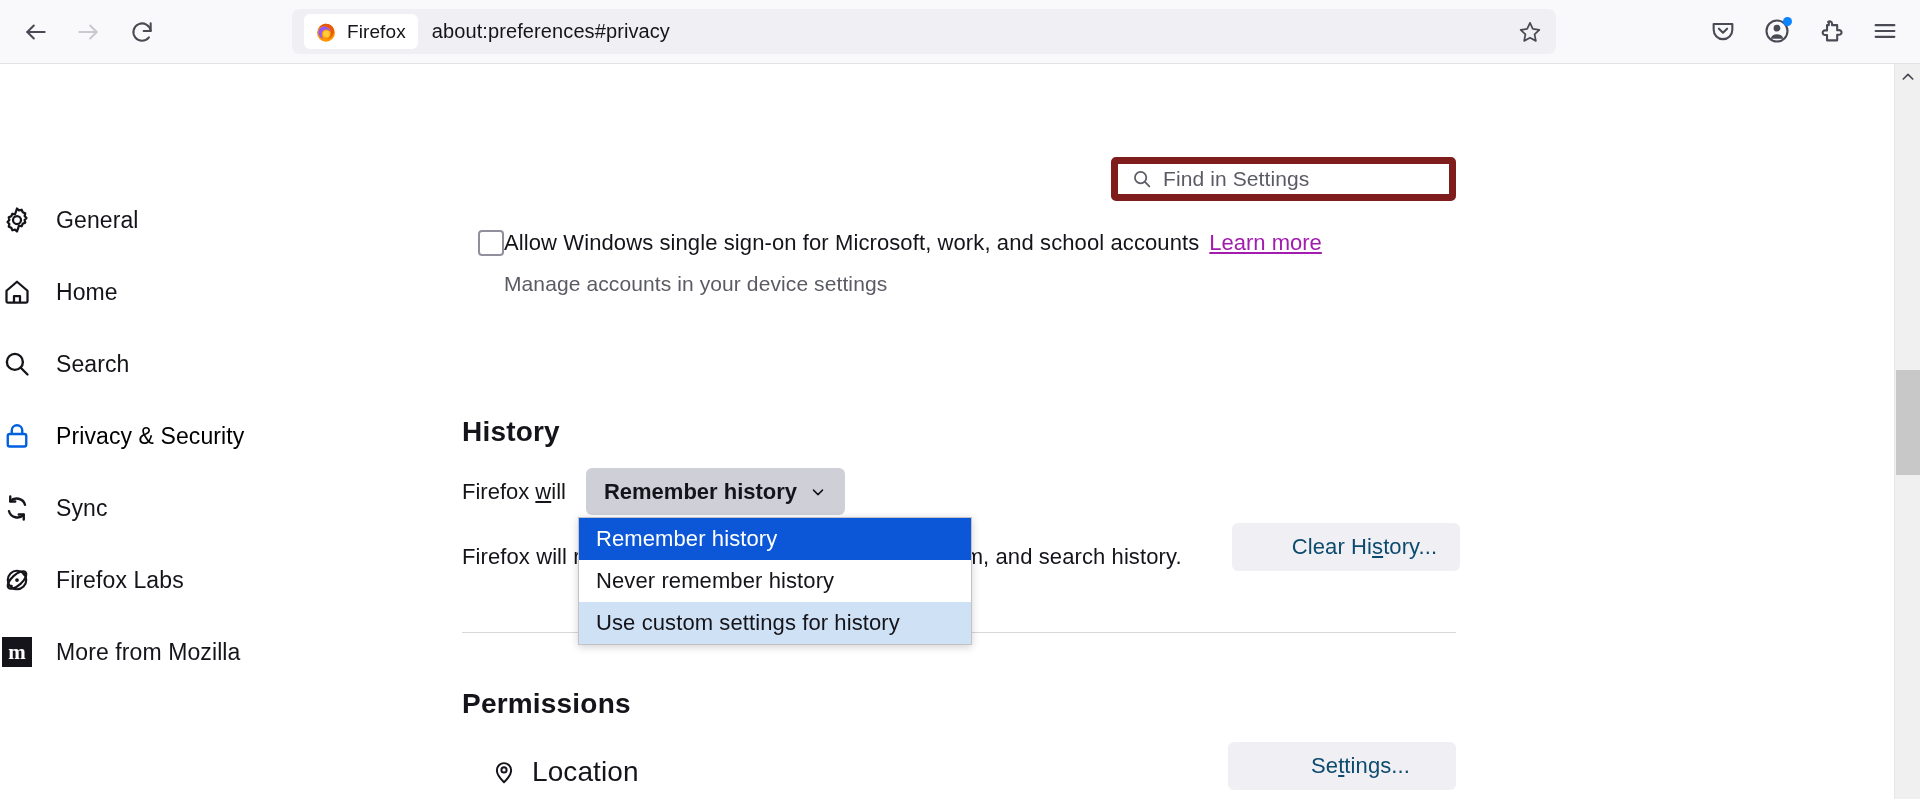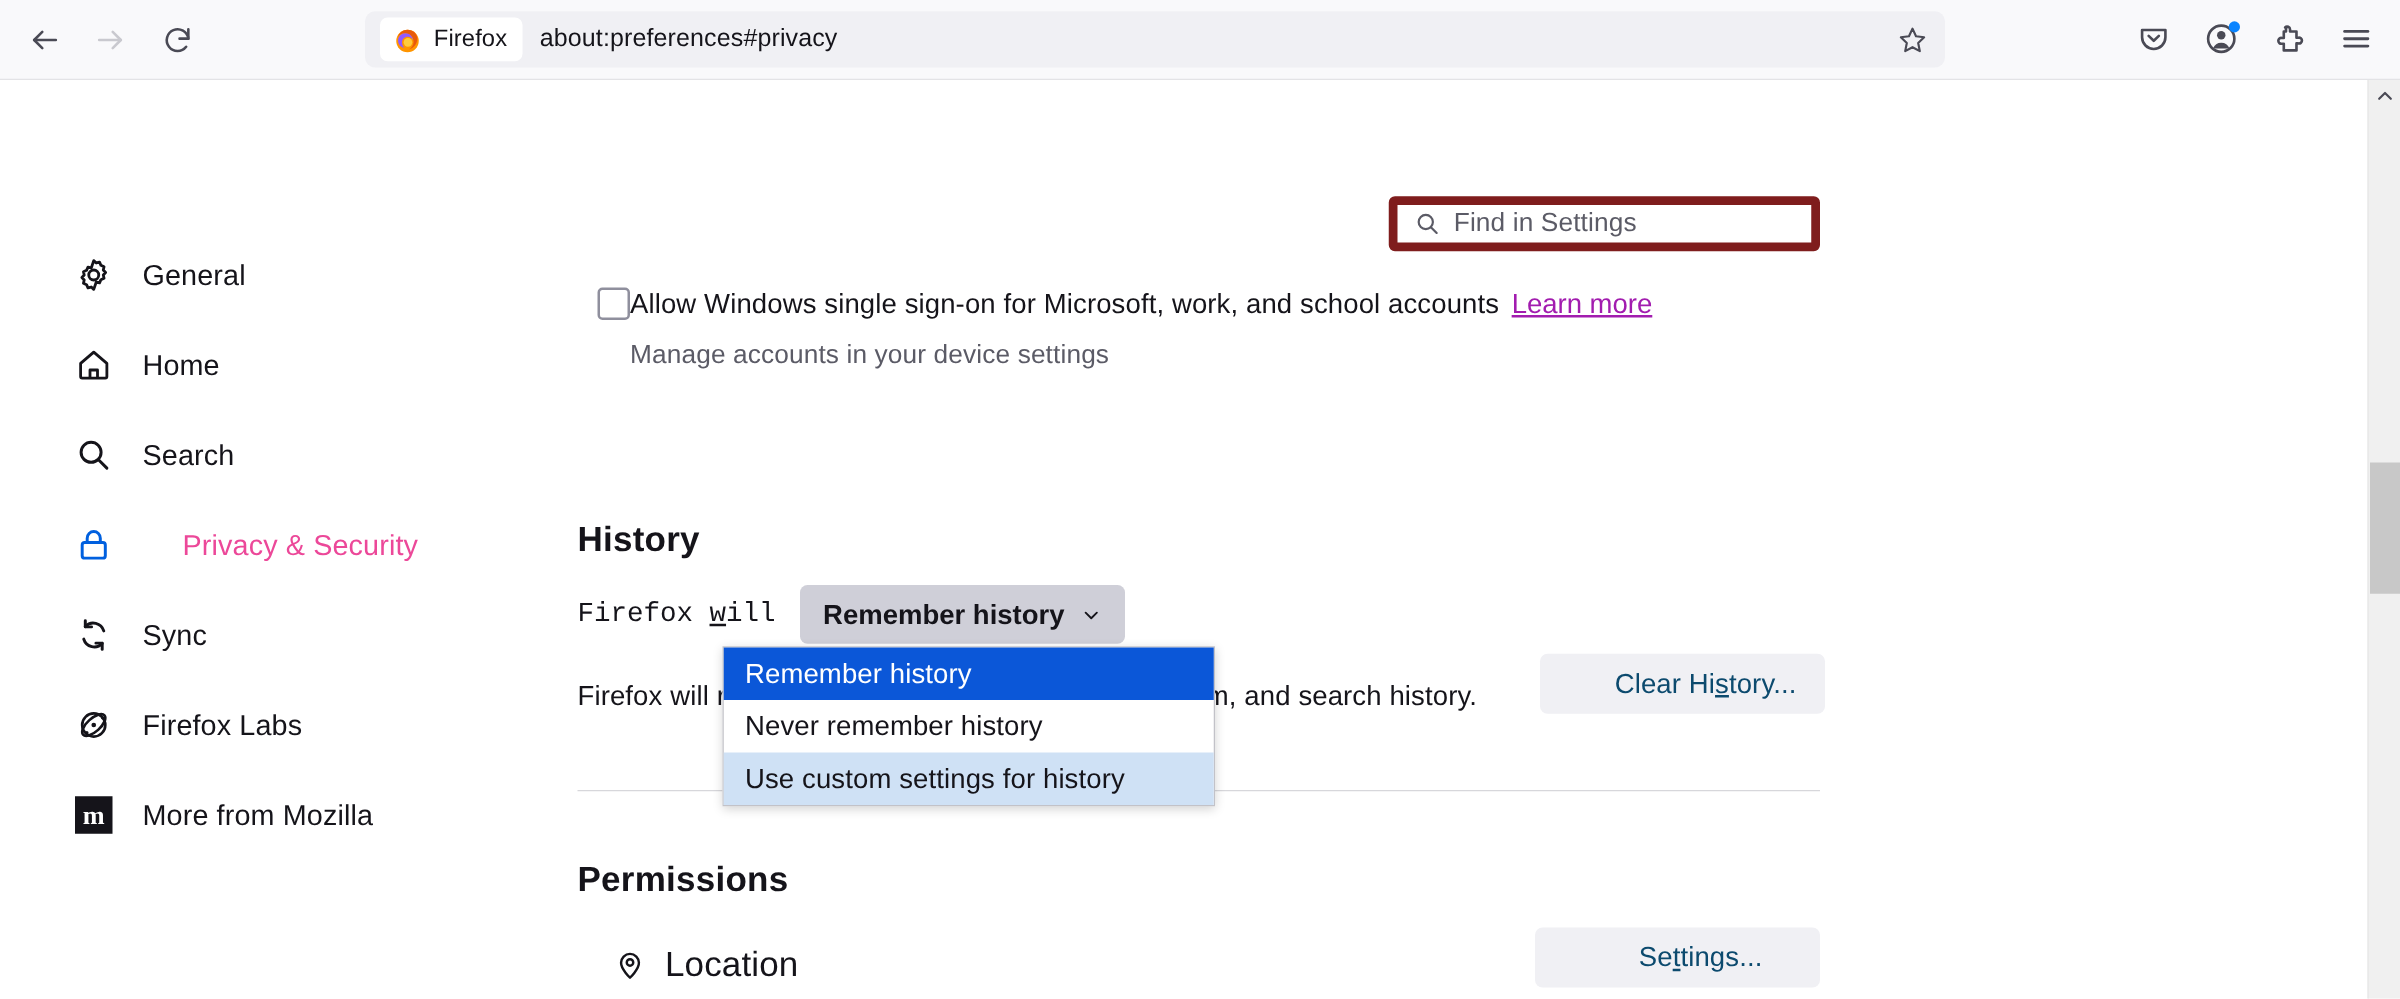--- a/index.html
+++ b/index.html
@@ -89,7 +89,7 @@
   .sidebar { position: absolute; left: 0; top: 120px; width: 400px; }
   .side-item {
     display: flex; align-items: center; gap: 22px;
-    height: 72px; padding-left: 58px;
+    height: 72px; 
     color: #15141a;
   }
   .side-item .side-label { font-size: 23px; letter-spacing: .1px; }

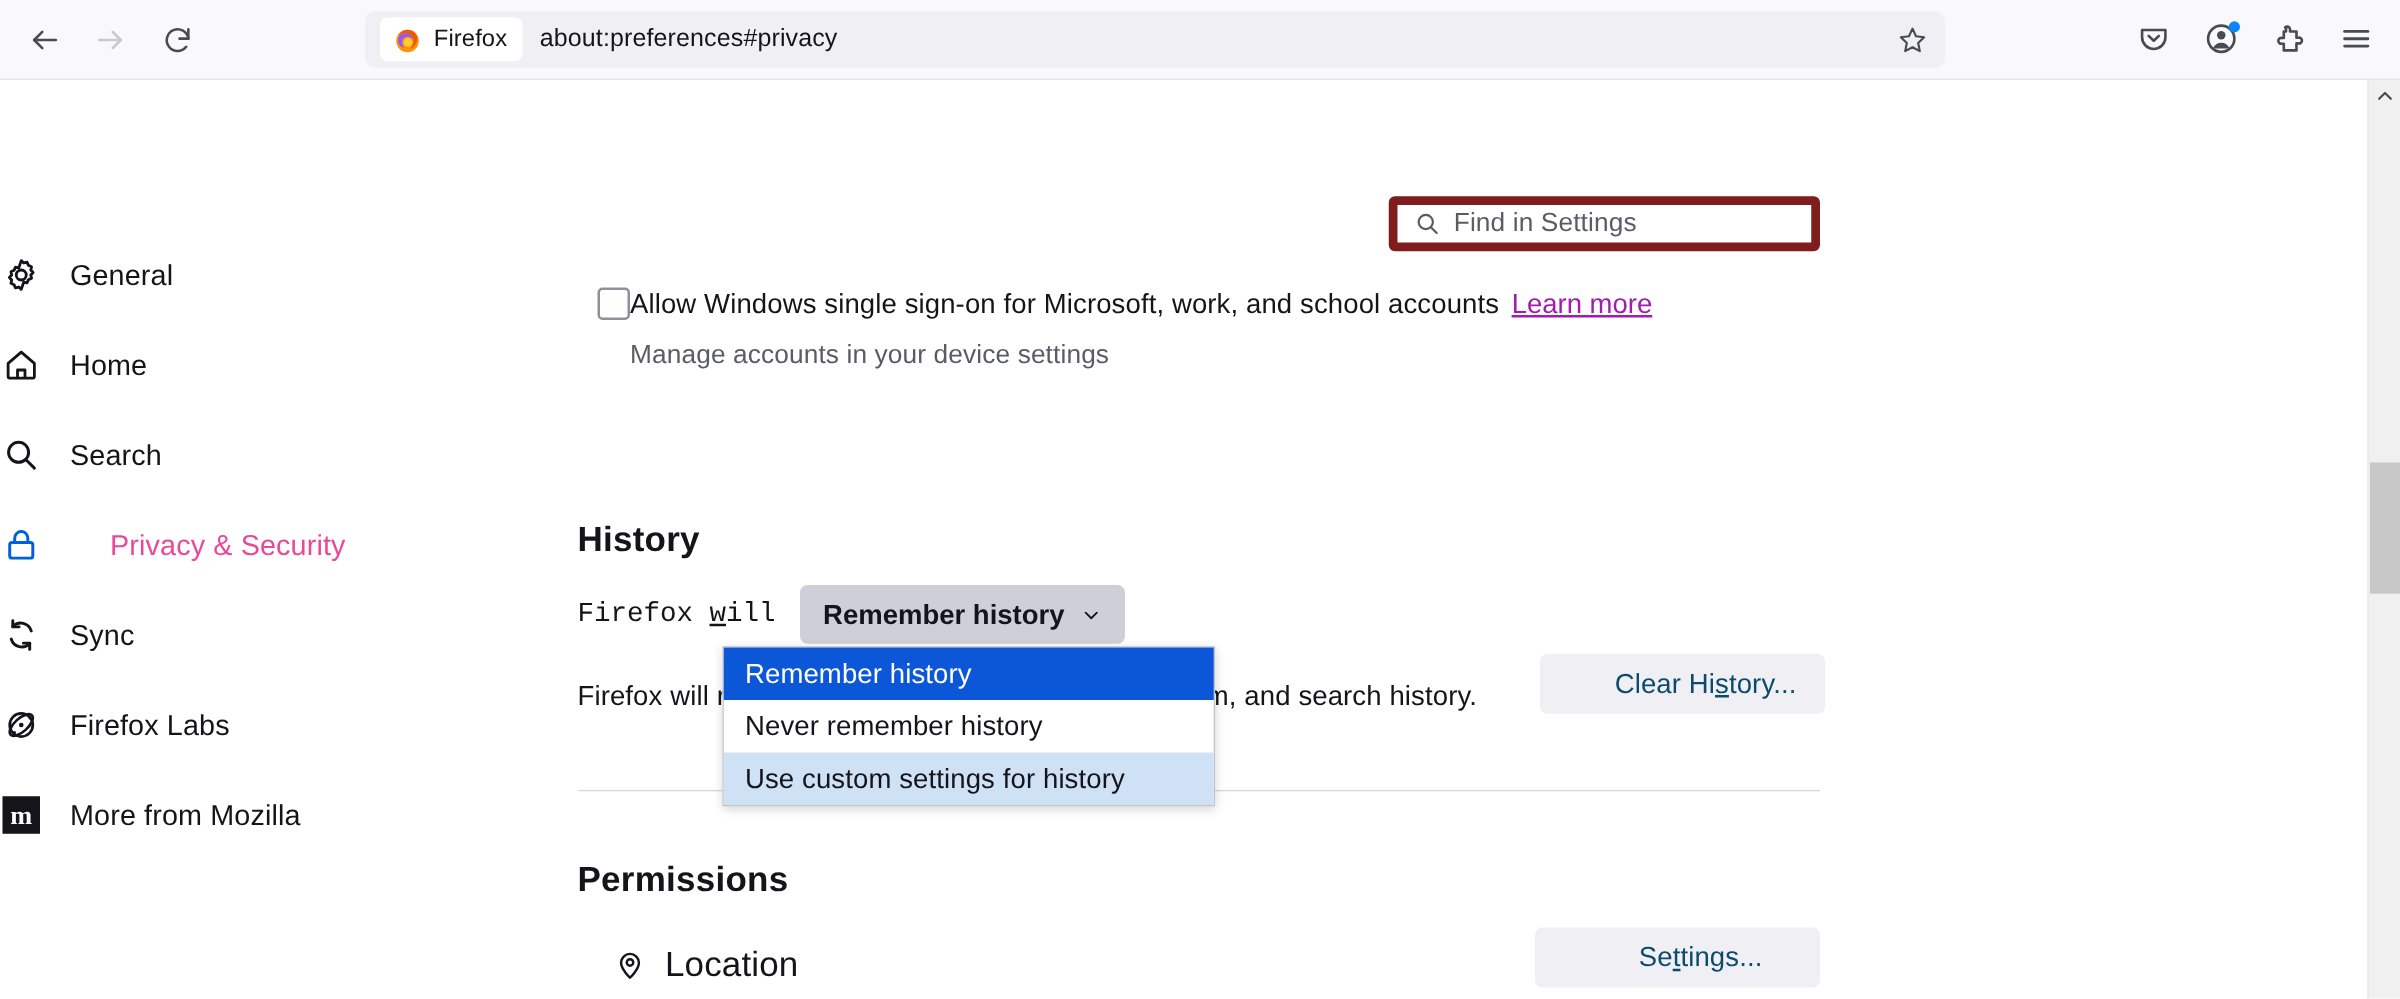--- a/index.html
+++ b/index.html
@@ -93,7 +93,7 @@
     color: #15141a;
   }
   .side-item .side-label { font-size: 23px; letter-spacing: .1px; }
-  .side-item.selected .side-label { color: #ec4899; font-weight: 400; margin-left: 32px; }
+  .side-item.selected .side-label { color: #000000; font-weight: 400; }
   .side-icon { width: 34px; height: 34px; display: flex; align-items: center; justify-content: center; flex: none; }
   .moz-logo {
     width: 30px; height: 30px; background: #15141a; color: #fff;

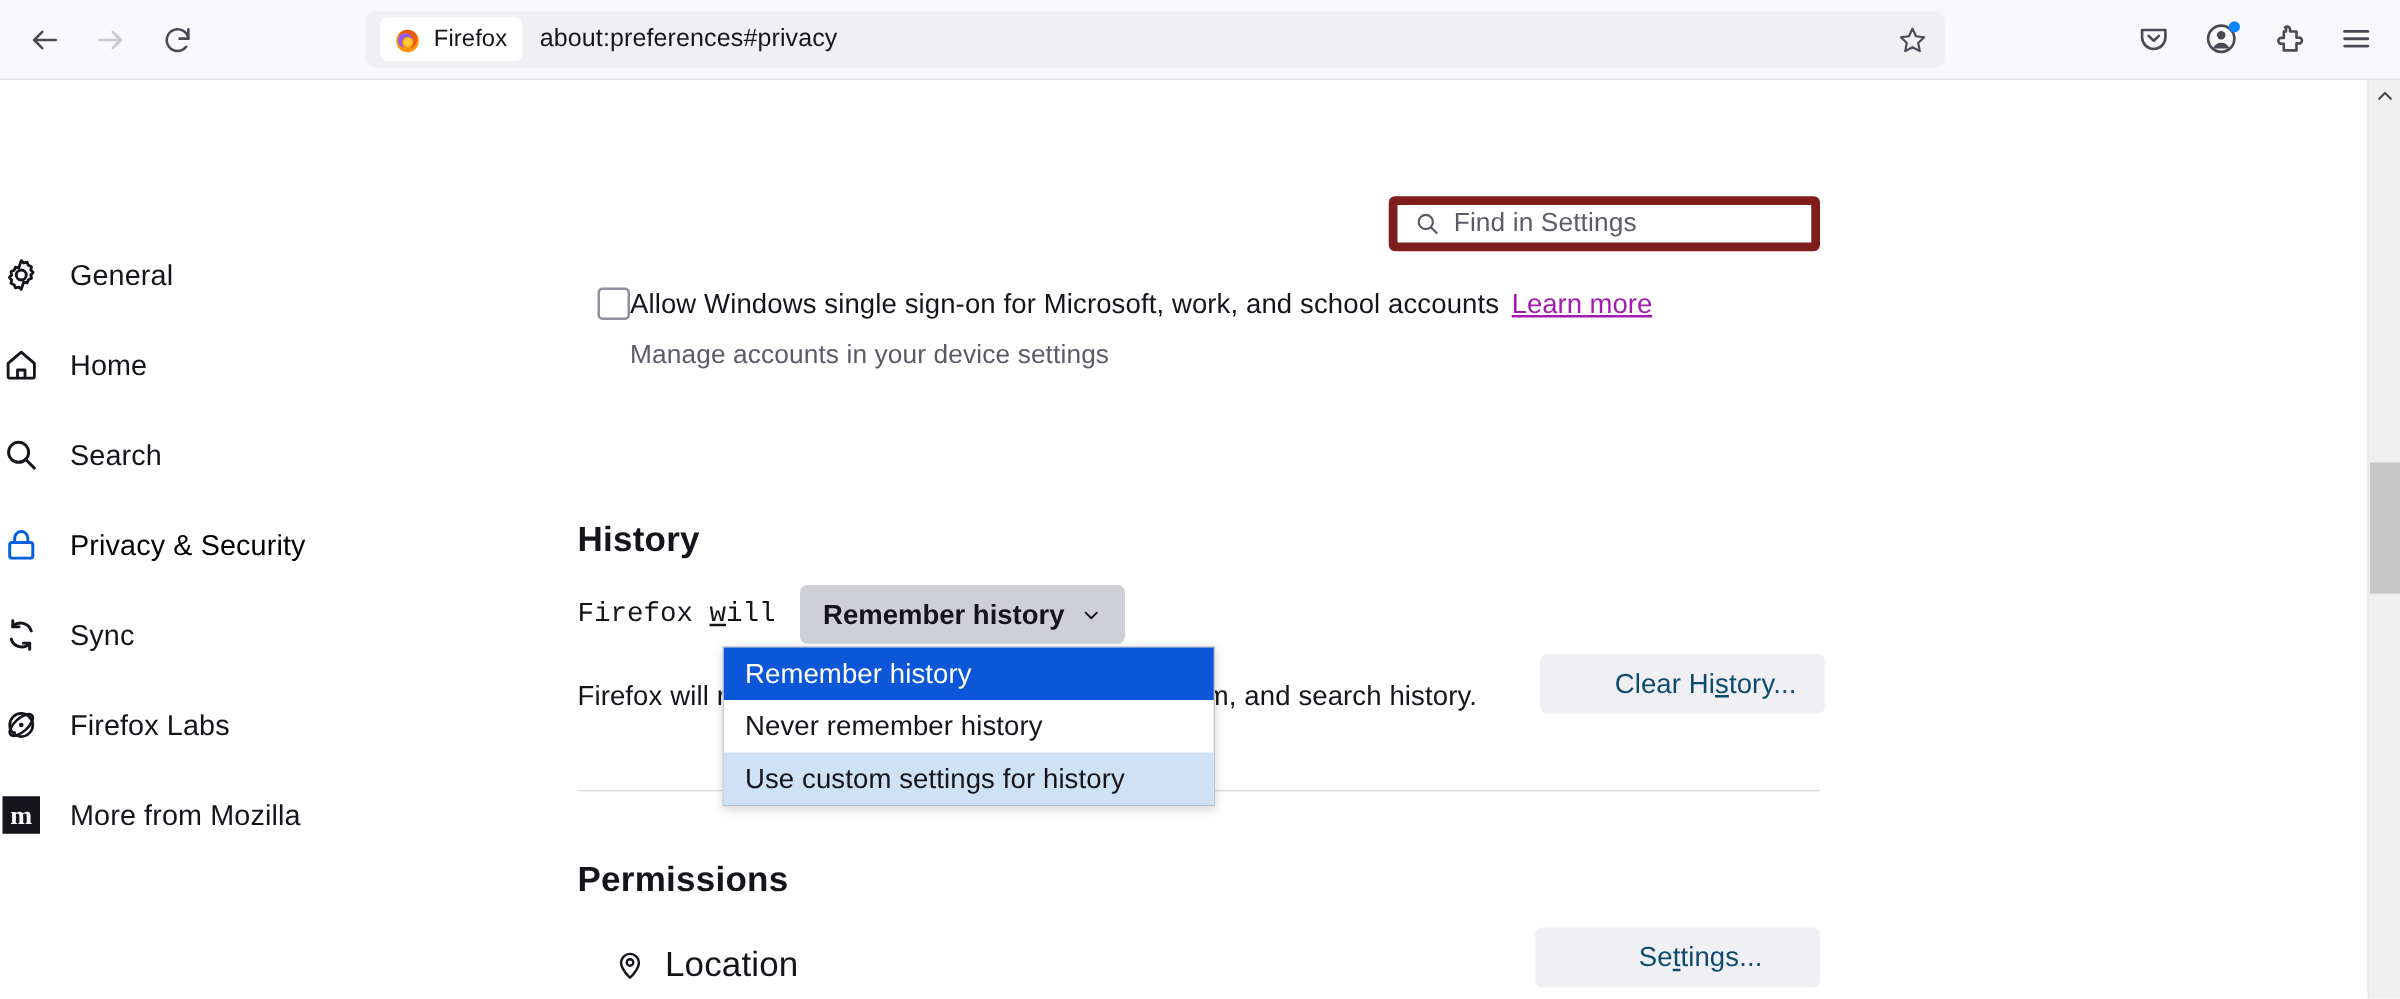--- a/index.html
+++ b/index.html
@@ -127,7 +127,7 @@
   #permissions-title { left: 0; top: 624px; }
 
   .hist-row { position: absolute; left: 0; top: 404px; display: flex; align-items: center; }
-  .hist-label { font-size: 22px; color: #15141a; margin-right: 20px; font-family: Liberation Mono, monospace; }
+  .hist-label { font-size: 22px; color: #15141a; margin-right: 20px; }
   .akey { text-decoration: underline; }
 
   .dropdown-btn {

